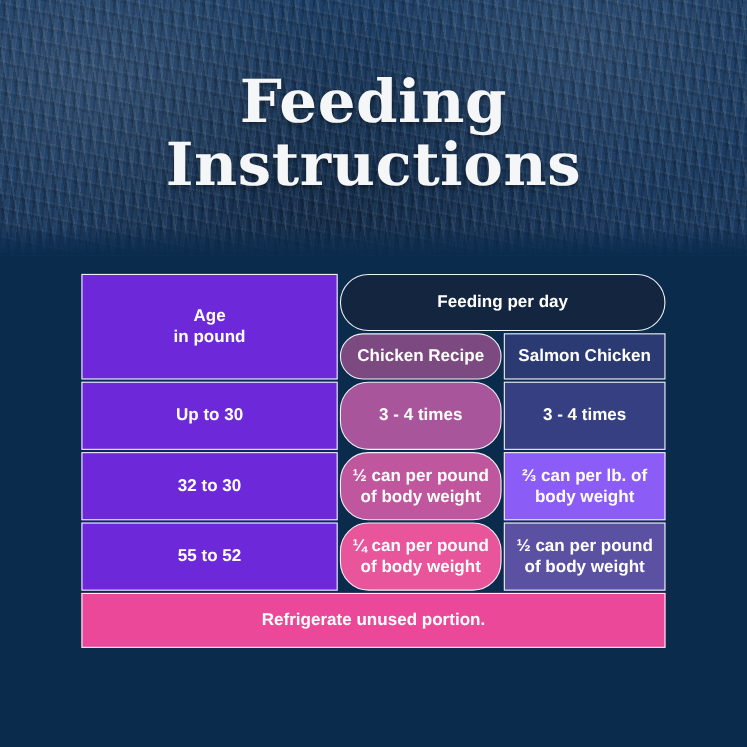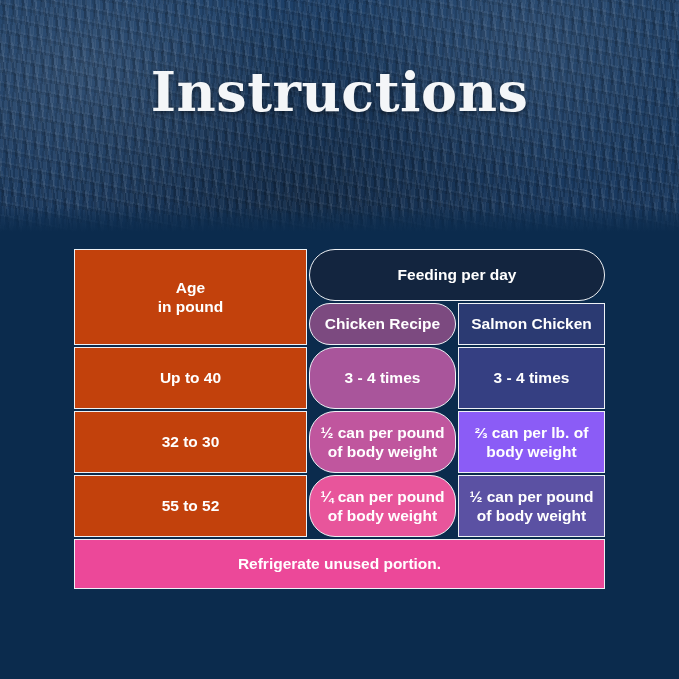--- a/index.html
+++ b/index.html
@@ -123,6 +123,7 @@
   <div class="stone-band"></div>
 
   <div class="title">
+    <span class="line1">Feeding</span>
     <span class="line2">Instructions</span>
   </div>
 

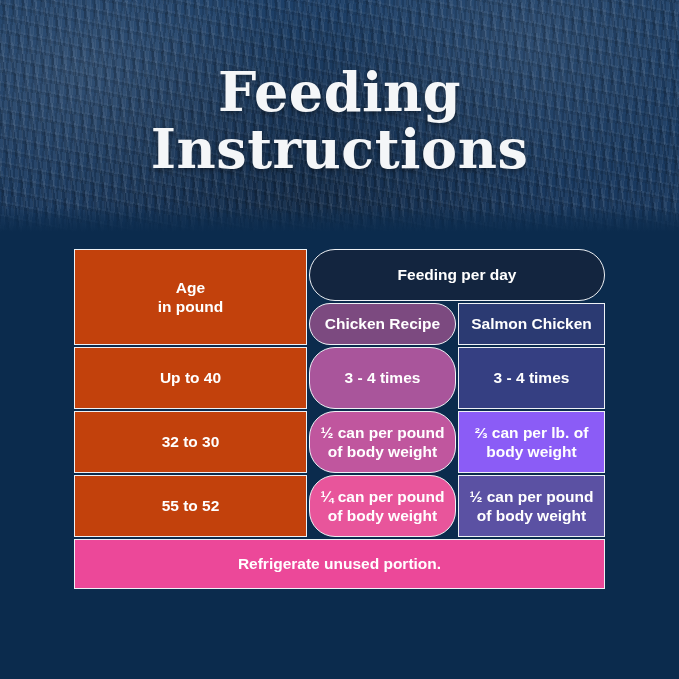--- a/index.html
+++ b/index.html
@@ -92,7 +92,7 @@
     line-height: 1.25;
     padding: 0;
   }
-  .c-age     { width: 147px; background: #c2410c; }
+  .c-age     { width: 147px; background: #6d28d9; }
   .c-chicken { width: 188px; border-radius: 26px; }
   .c-salmon  { width: 190px; }
 

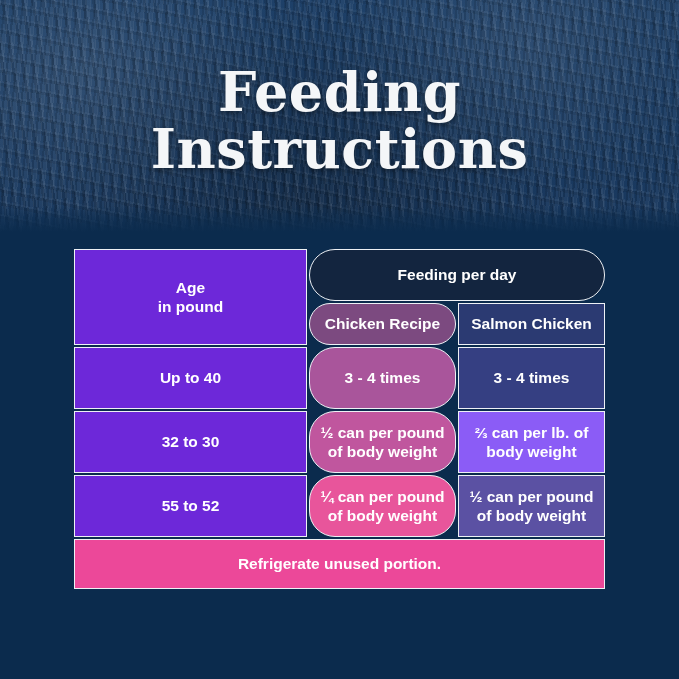--- a/index.html
+++ b/index.html
@@ -143,7 +143,7 @@
         </tr>
 
         <tr class="row-tall">
-          <td class="c-age age-cell">Up to 40</td>
+          <td class="c-age age-cell">Up to 30</td>
           <td class="c-chicken r1-chicken cell-1line">3 - 4 times</td>
           <td class="c-salmon r1-salmon cell-1line">3 - 4 times</td>
         </tr>

